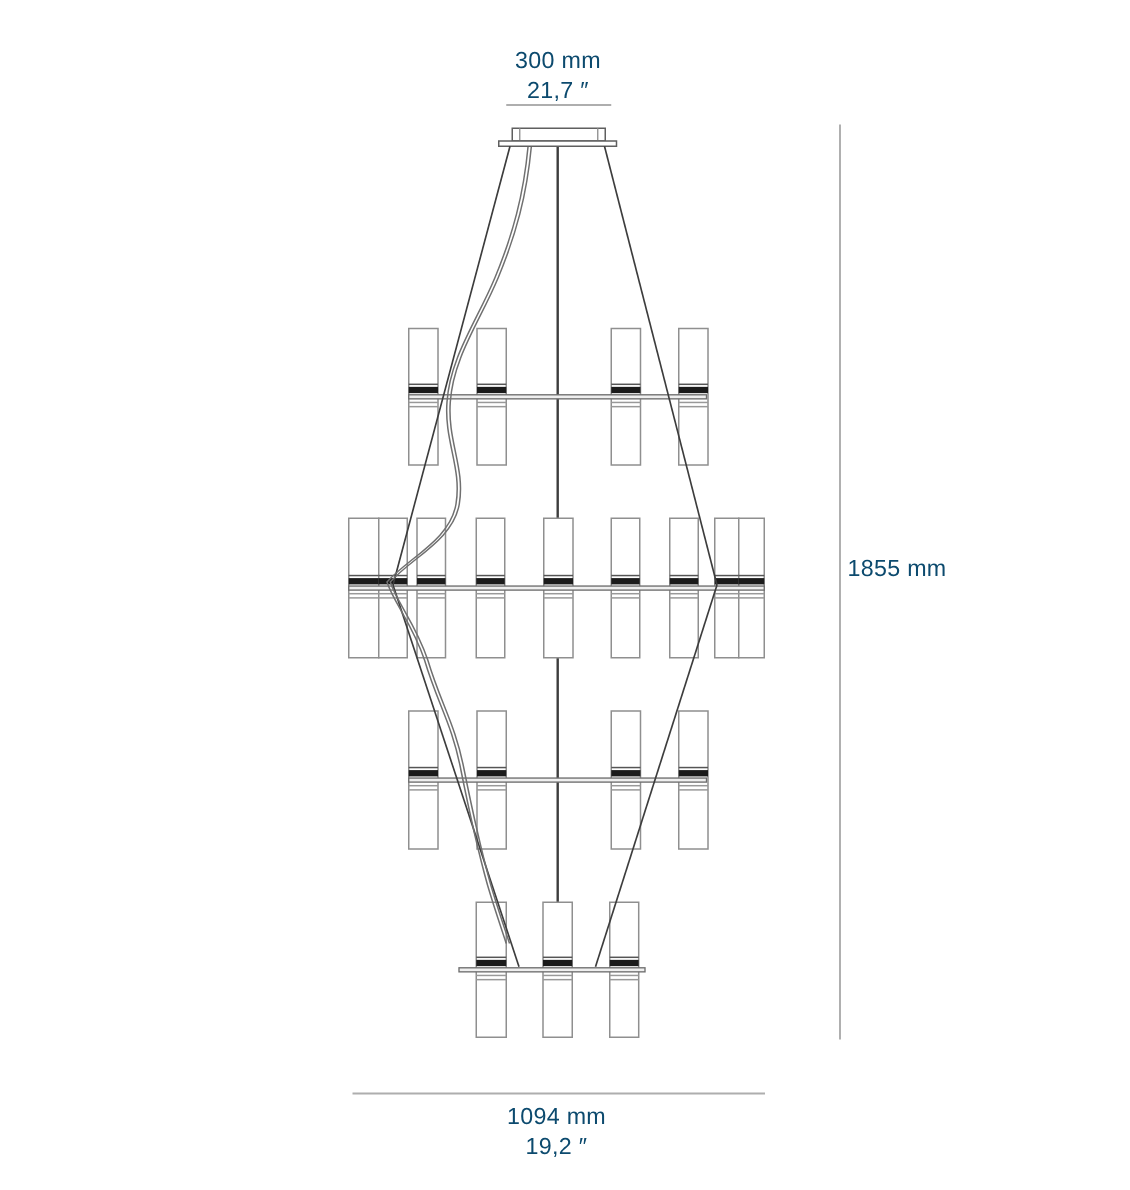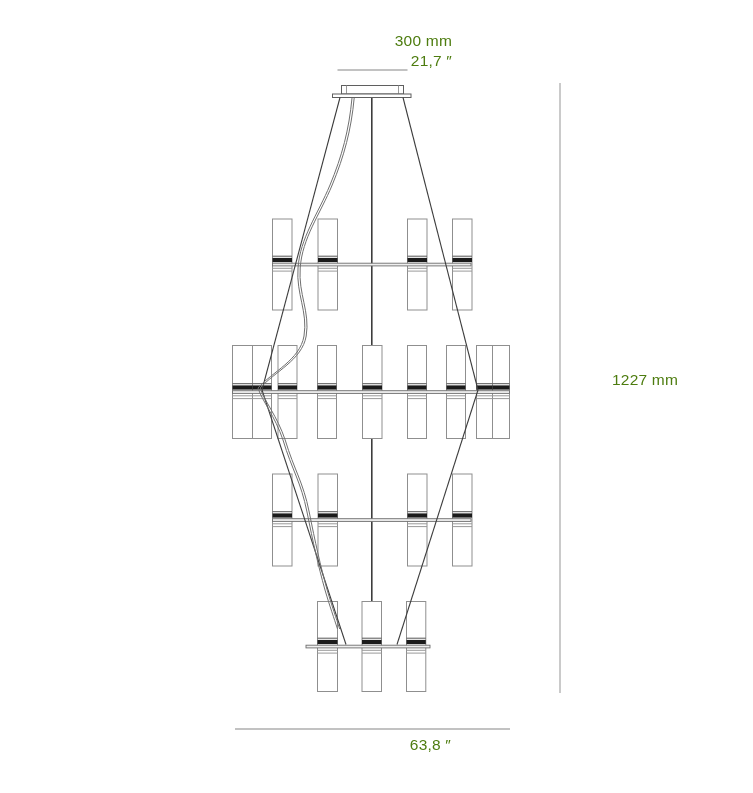--- a/index.html
+++ b/index.html
@@ -14,8 +14,8 @@
   .figure svg { position: absolute; left: 0; top: 0; }
   .dim-label {
     position: absolute;
-    text-align: right;
-    color: #4d7c0f;
+    text-align: center;
+    color: #0c4a6e;
     font-size: 15.5px;
     line-height: 19.5px;
     letter-spacing: 0.2px;

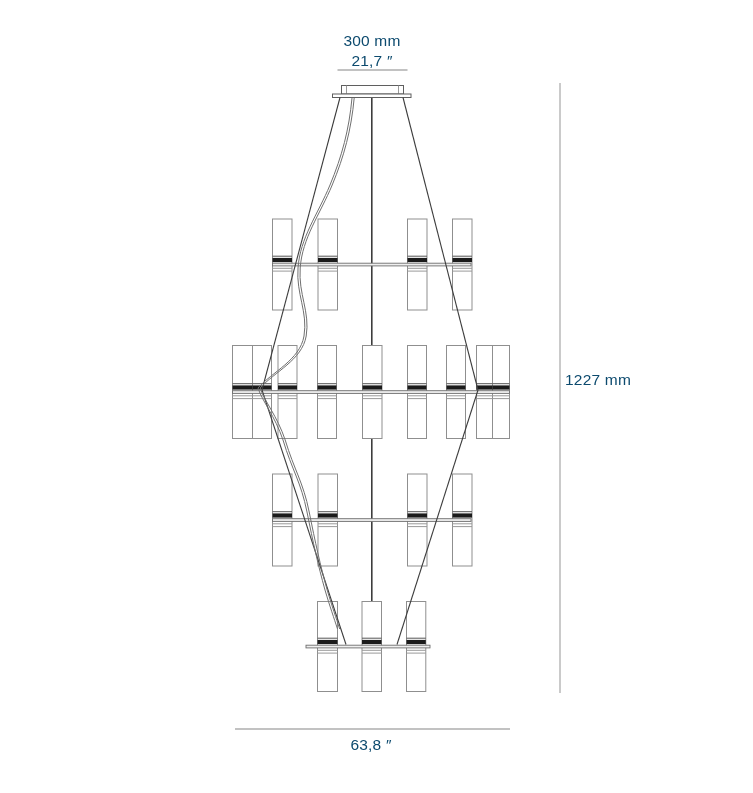--- a/index.html
+++ b/index.html
@@ -155,7 +155,7 @@
   </div>
 
   <div class="dim-label" style="left:518px; top:370px; width:160px;">
-    <span>1227 mm</span>
+    <span>1855 mm</span>
   </div>
 
   <div class="dim-label" style="left:291px; top:735px; width:160px;">

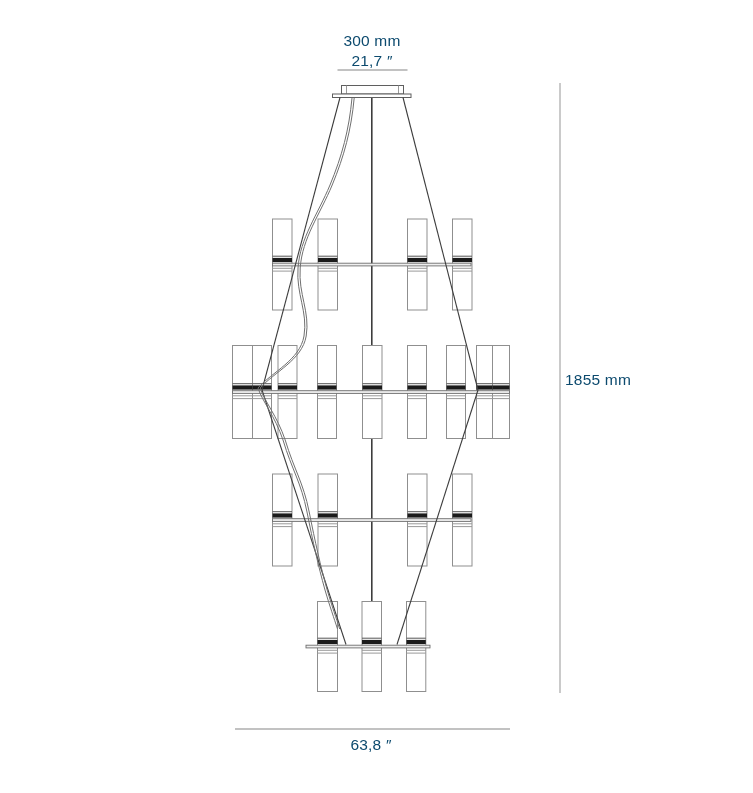--- a/index.html
+++ b/index.html
@@ -159,6 +159,7 @@
   </div>
 
   <div class="dim-label" style="left:291px; top:735px; width:160px;">
+    <span>1094 mm</span>
     <span>63,8 ″</span>
   </div>
 

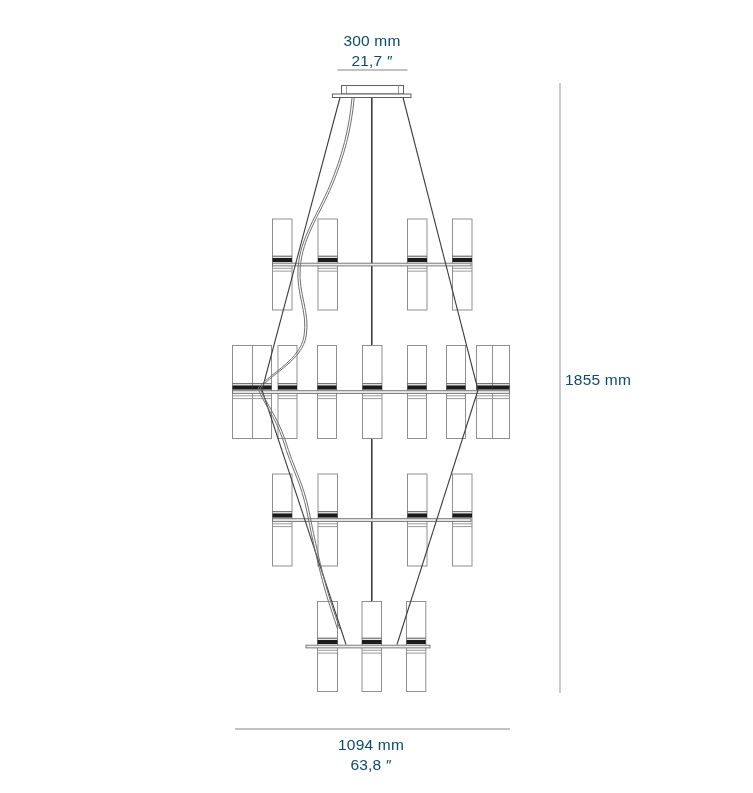--- a/index.html
+++ b/index.html
@@ -160,7 +160,7 @@
 
   <div class="dim-label" style="left:291px; top:735px; width:160px;">
     <span>1094 mm</span>
-    <span>63,8 ″</span>
+    <span>19,2 ″</span>
   </div>
 
 </div>

